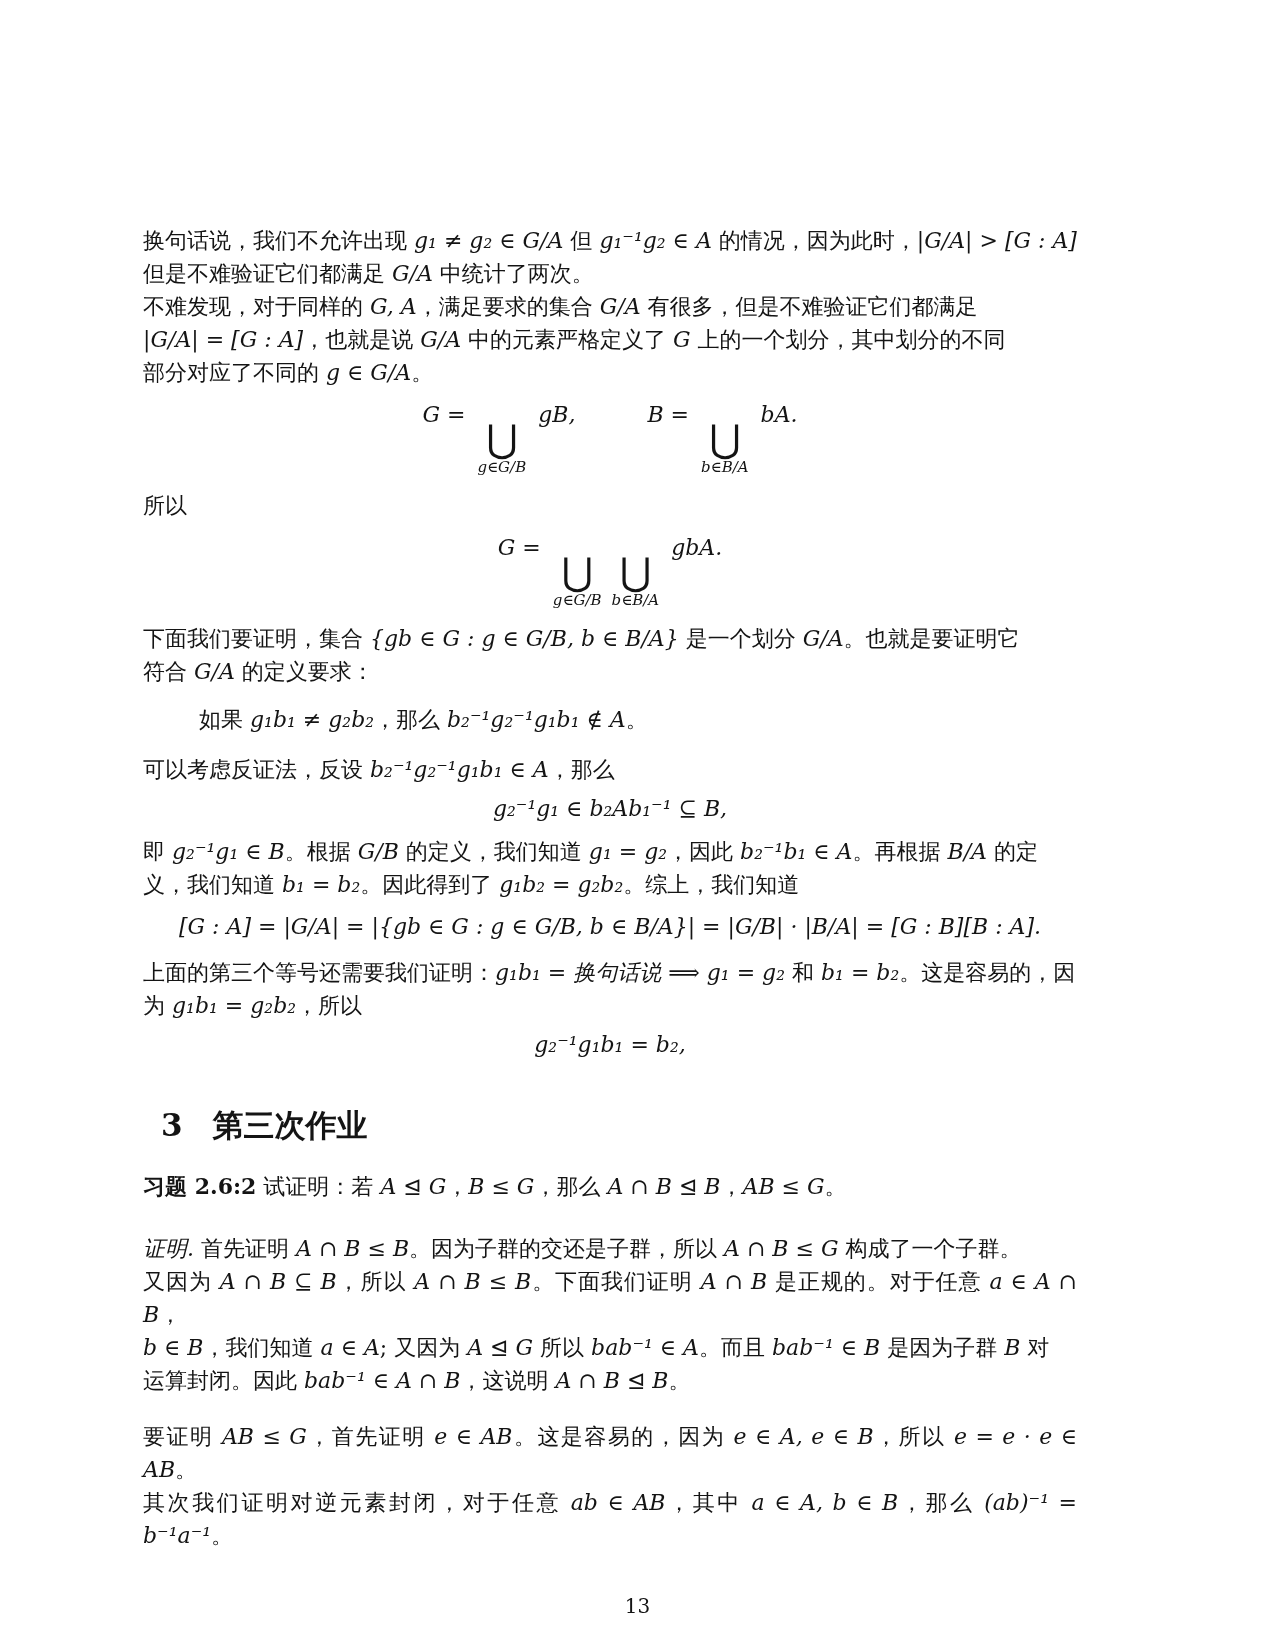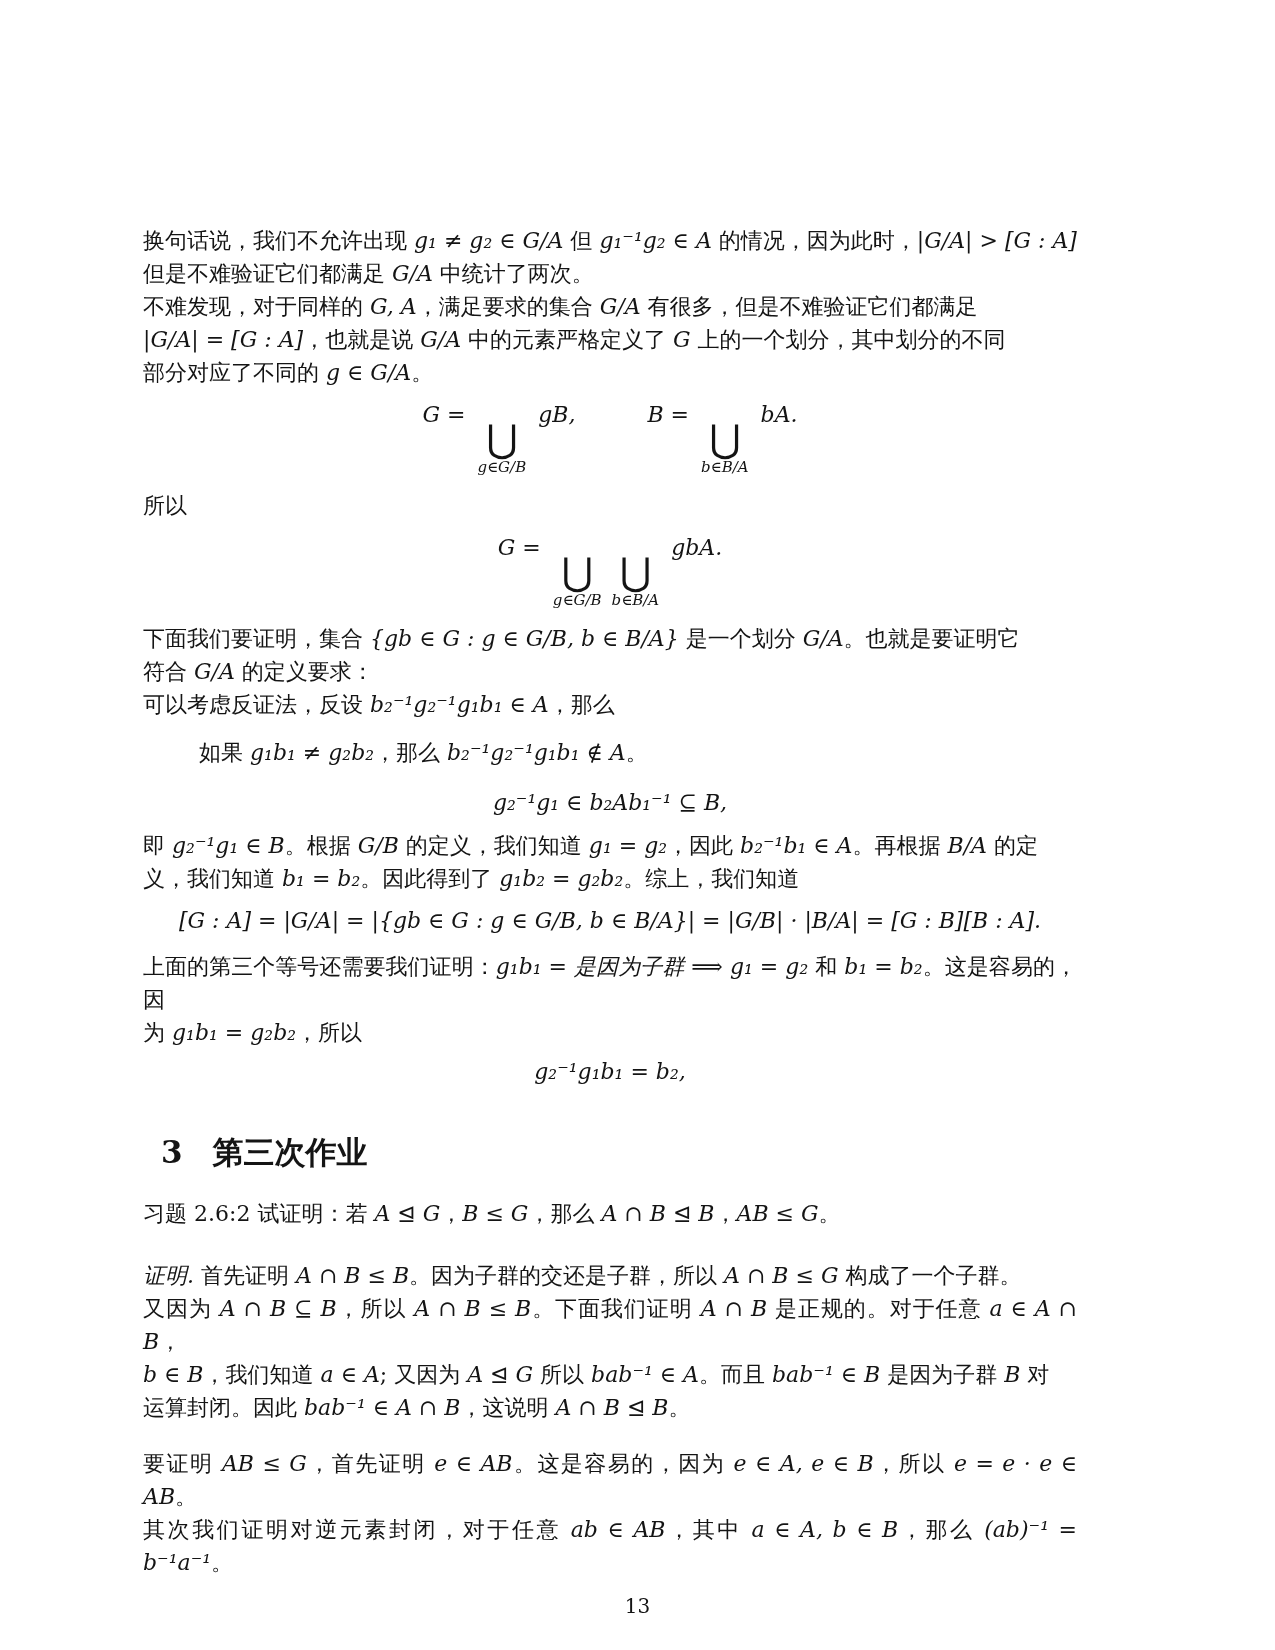--- a/index.html
+++ b/index.html
@@ -119,9 +119,9 @@
 
     <p class="para"><span>下面我们要证明，集合 </span><span class="math">{gb ∈ G : g ∈ G/B, b ∈ B/A}</span><span> 是一个划分 </span><span class="math">G/A</span><span>。也就是要证明它</span><br><span>符合 </span><span class="math">G/A</span><span> 的定义要求：</span></p>
 
+    <p class="para condition"><span>如果 </span><span class="math">g₁b₁ ≠ g₂b₂</span><span>，那么 </span><span class="math">b₂⁻¹g₂⁻¹g₁b₁ ∉ A</span><span>。</span></p>
+
     <p class="para"><span>可以考虑反证法，反设 </span><span class="math">b₂⁻¹g₂⁻¹g₁b₁ ∈ A</span><span>，那么</span></p>
-
-    <p class="para condition"><span>如果 </span><span class="math">g₁b₁ ≠ g₂b₂</span><span>，那么 </span><span class="math">b₂⁻¹g₂⁻¹g₁b₁ ∉ A</span><span>。</span></p>
 
     <div class="eq eq-tight">
       <span class="math">g₂⁻¹g₁ ∈ b₂Ab₁⁻¹ ⊆ B,</span>

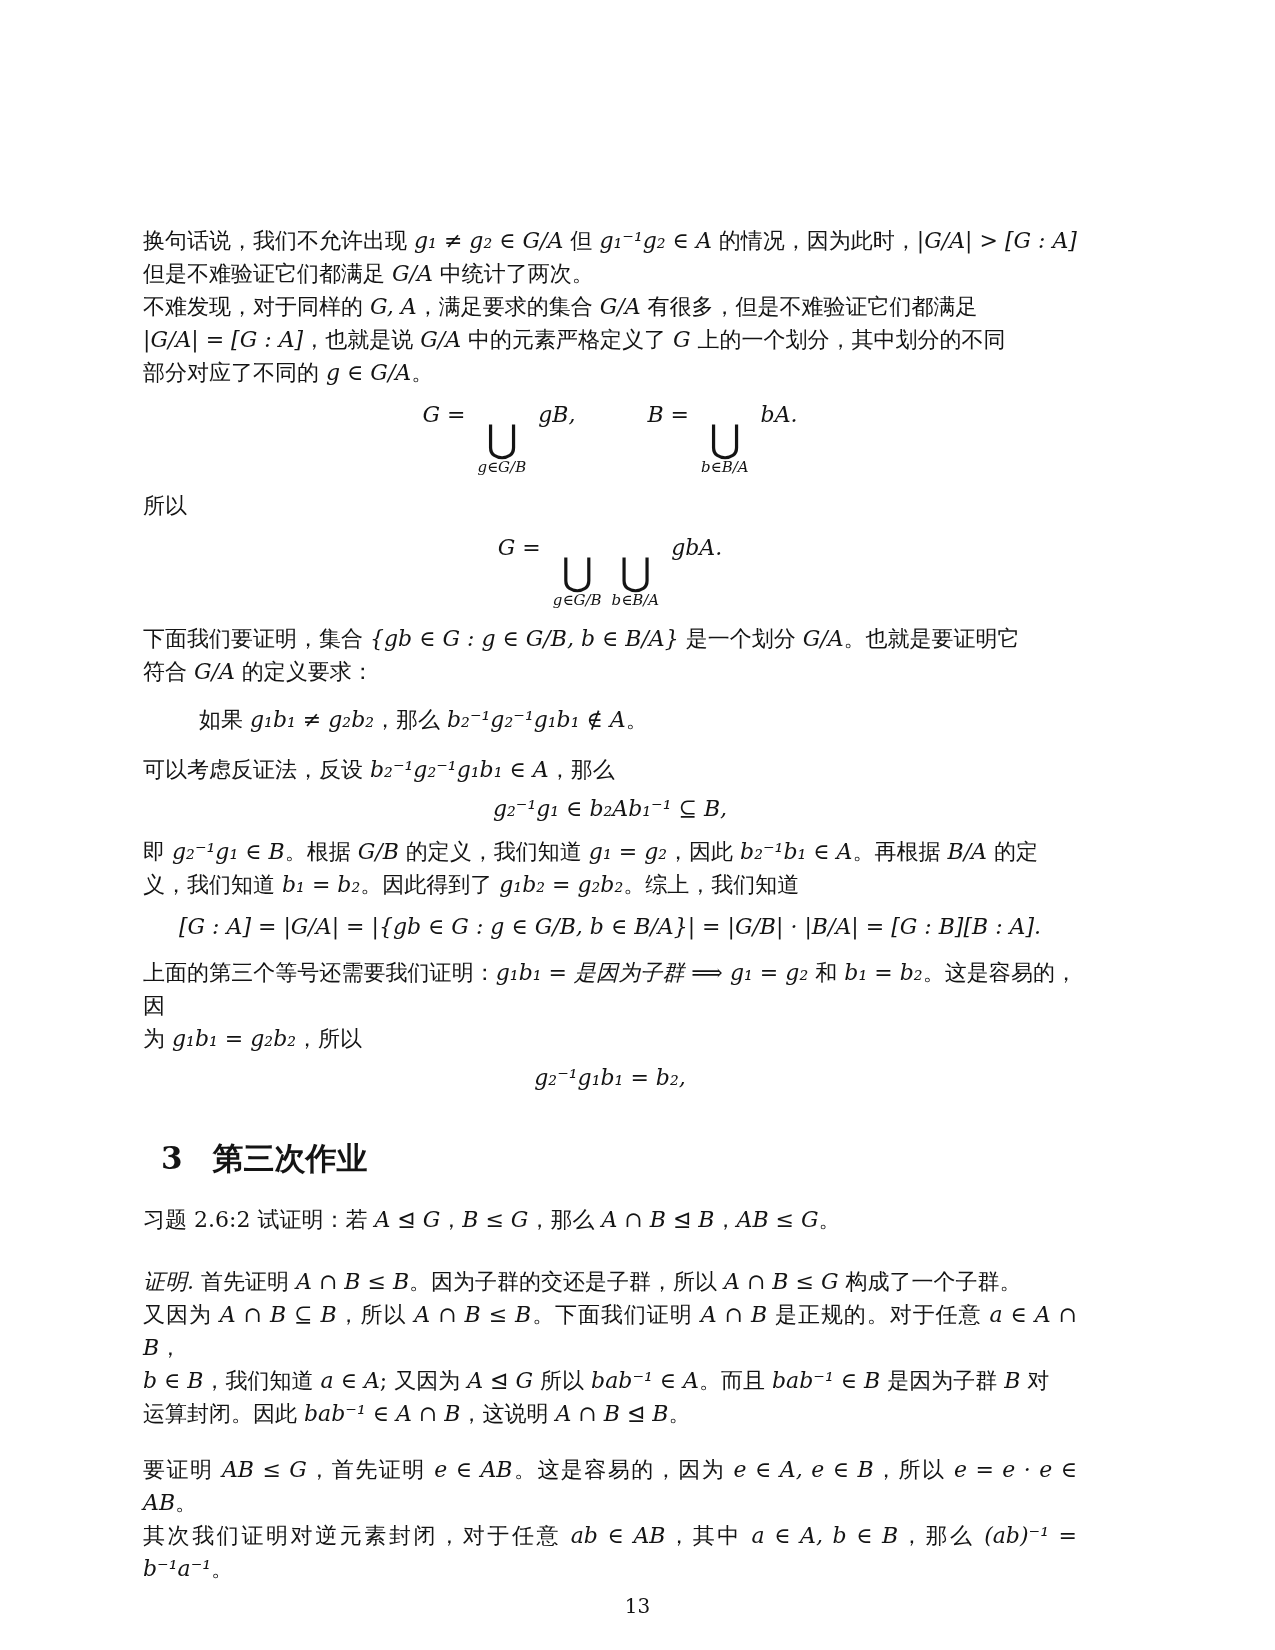--- a/index.html
+++ b/index.html
@@ -133,7 +133,7 @@
       <span class="math">[G : A] = |G/A| = |{gb ∈ G : g ∈ G/B, b ∈ B/A}| = |G/B| · |B/A| = [G : B][B : A].</span>
     </div>
 
-    <p class="para"><span>上面的第三个等号还需要我们证明：</span><span class="math">g₁b₁ = 是因为子群 ⟹ g₁ = g₂</span><span> 和 </span><span class="math">b₁ = b₂</span><span>。这是容易的，因</span><br><span>为 </span><span class="math">g₁b₁ = g₂b₂</span><span>，所以</span></p>
+    <p class="para"><span>上面的第三个等号还需要我们证明：</span><span class="math">g₁b₁ = 换句话说 ⟹ g₁ = g₂</span><span> 和 </span><span class="math">b₁ = b₂</span><span>。这是容易的，因</span><br><span>为 </span><span class="math">g₁b₁ = g₂b₂</span><span>，所以</span></p>
 
     <div class="eq eq-tight">
       <span class="math">g₂⁻¹g₁b₁ = b₂,</span>

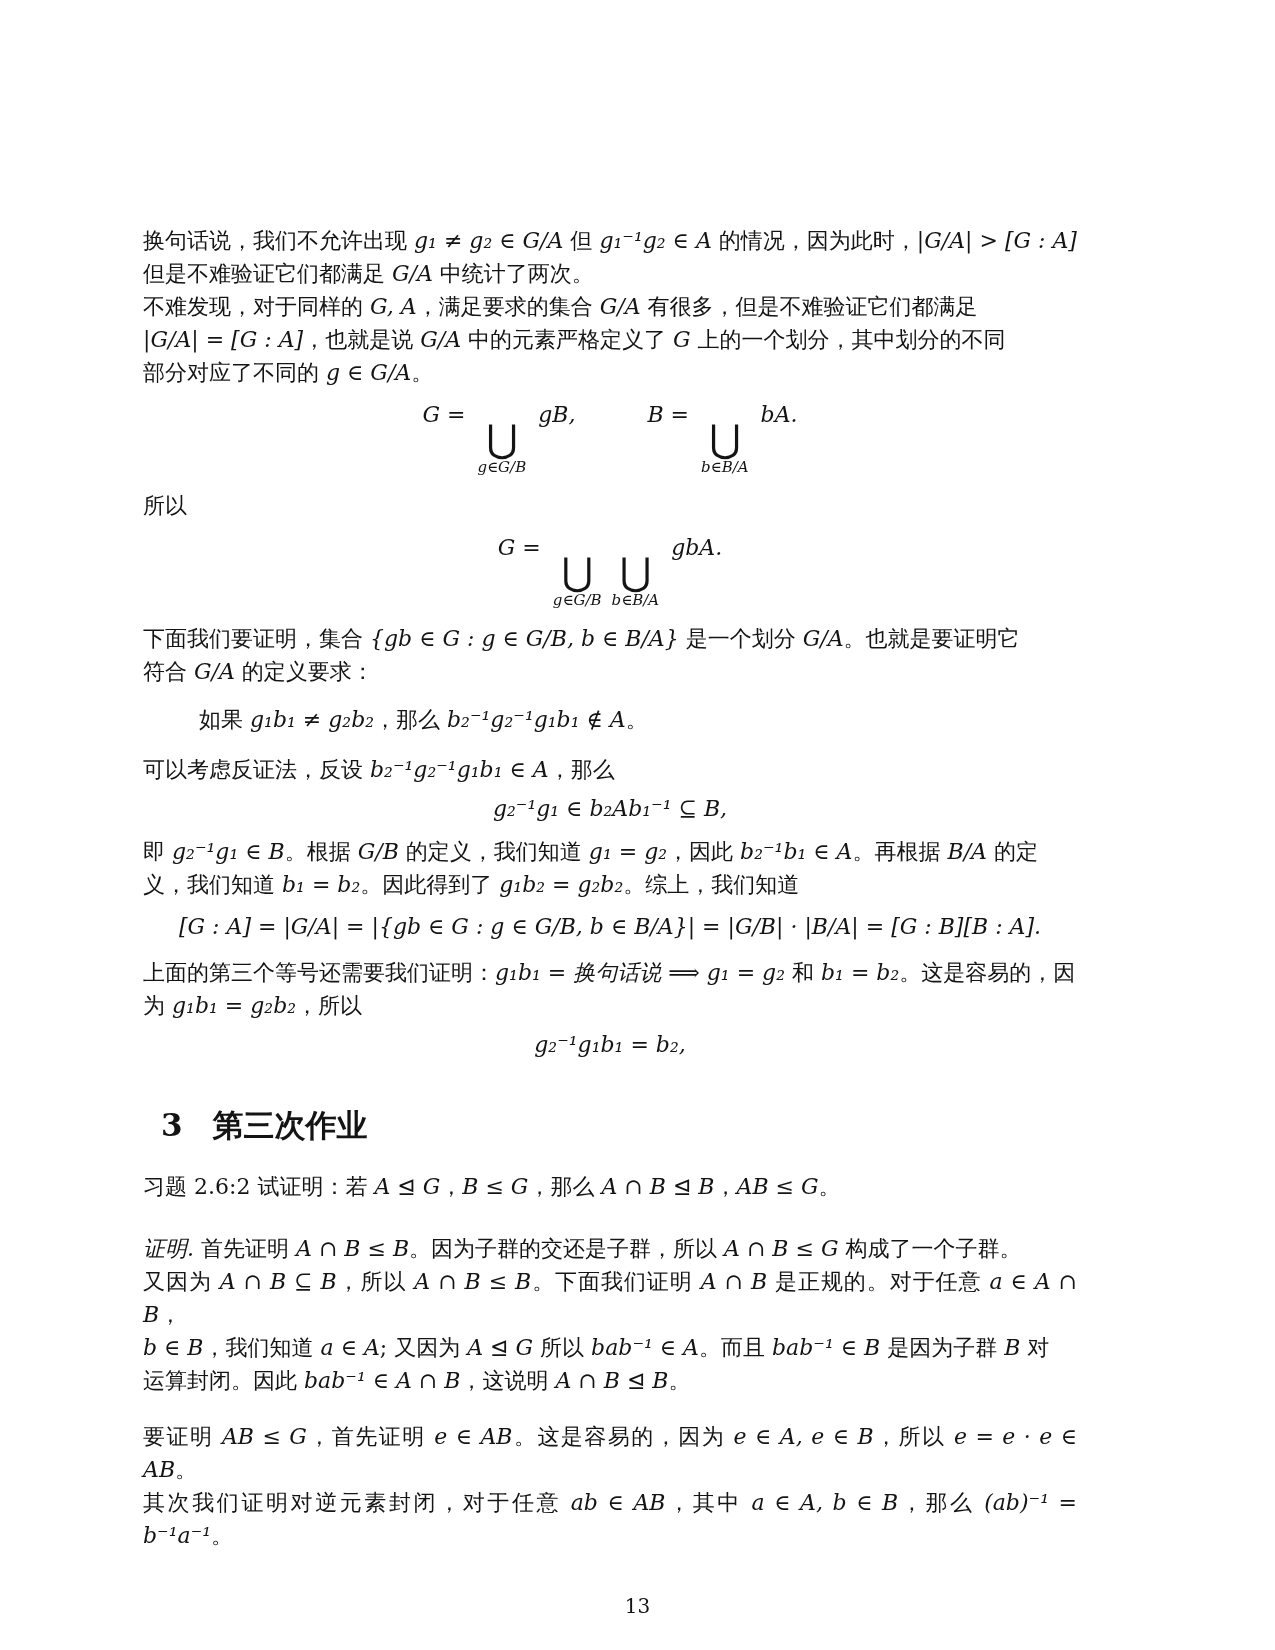--- a/index.html
+++ b/index.html
@@ -26,7 +26,7 @@
     font-family: "DejaVu Serif", "DejaVu Sans", serif;
     font-style: italic;
   }
-  .bold { font-weight: normal; }
+  .bold { font-weight: bold; }
   .proof-label { font-style: italic; }
   .eq {
     text-align: center;

